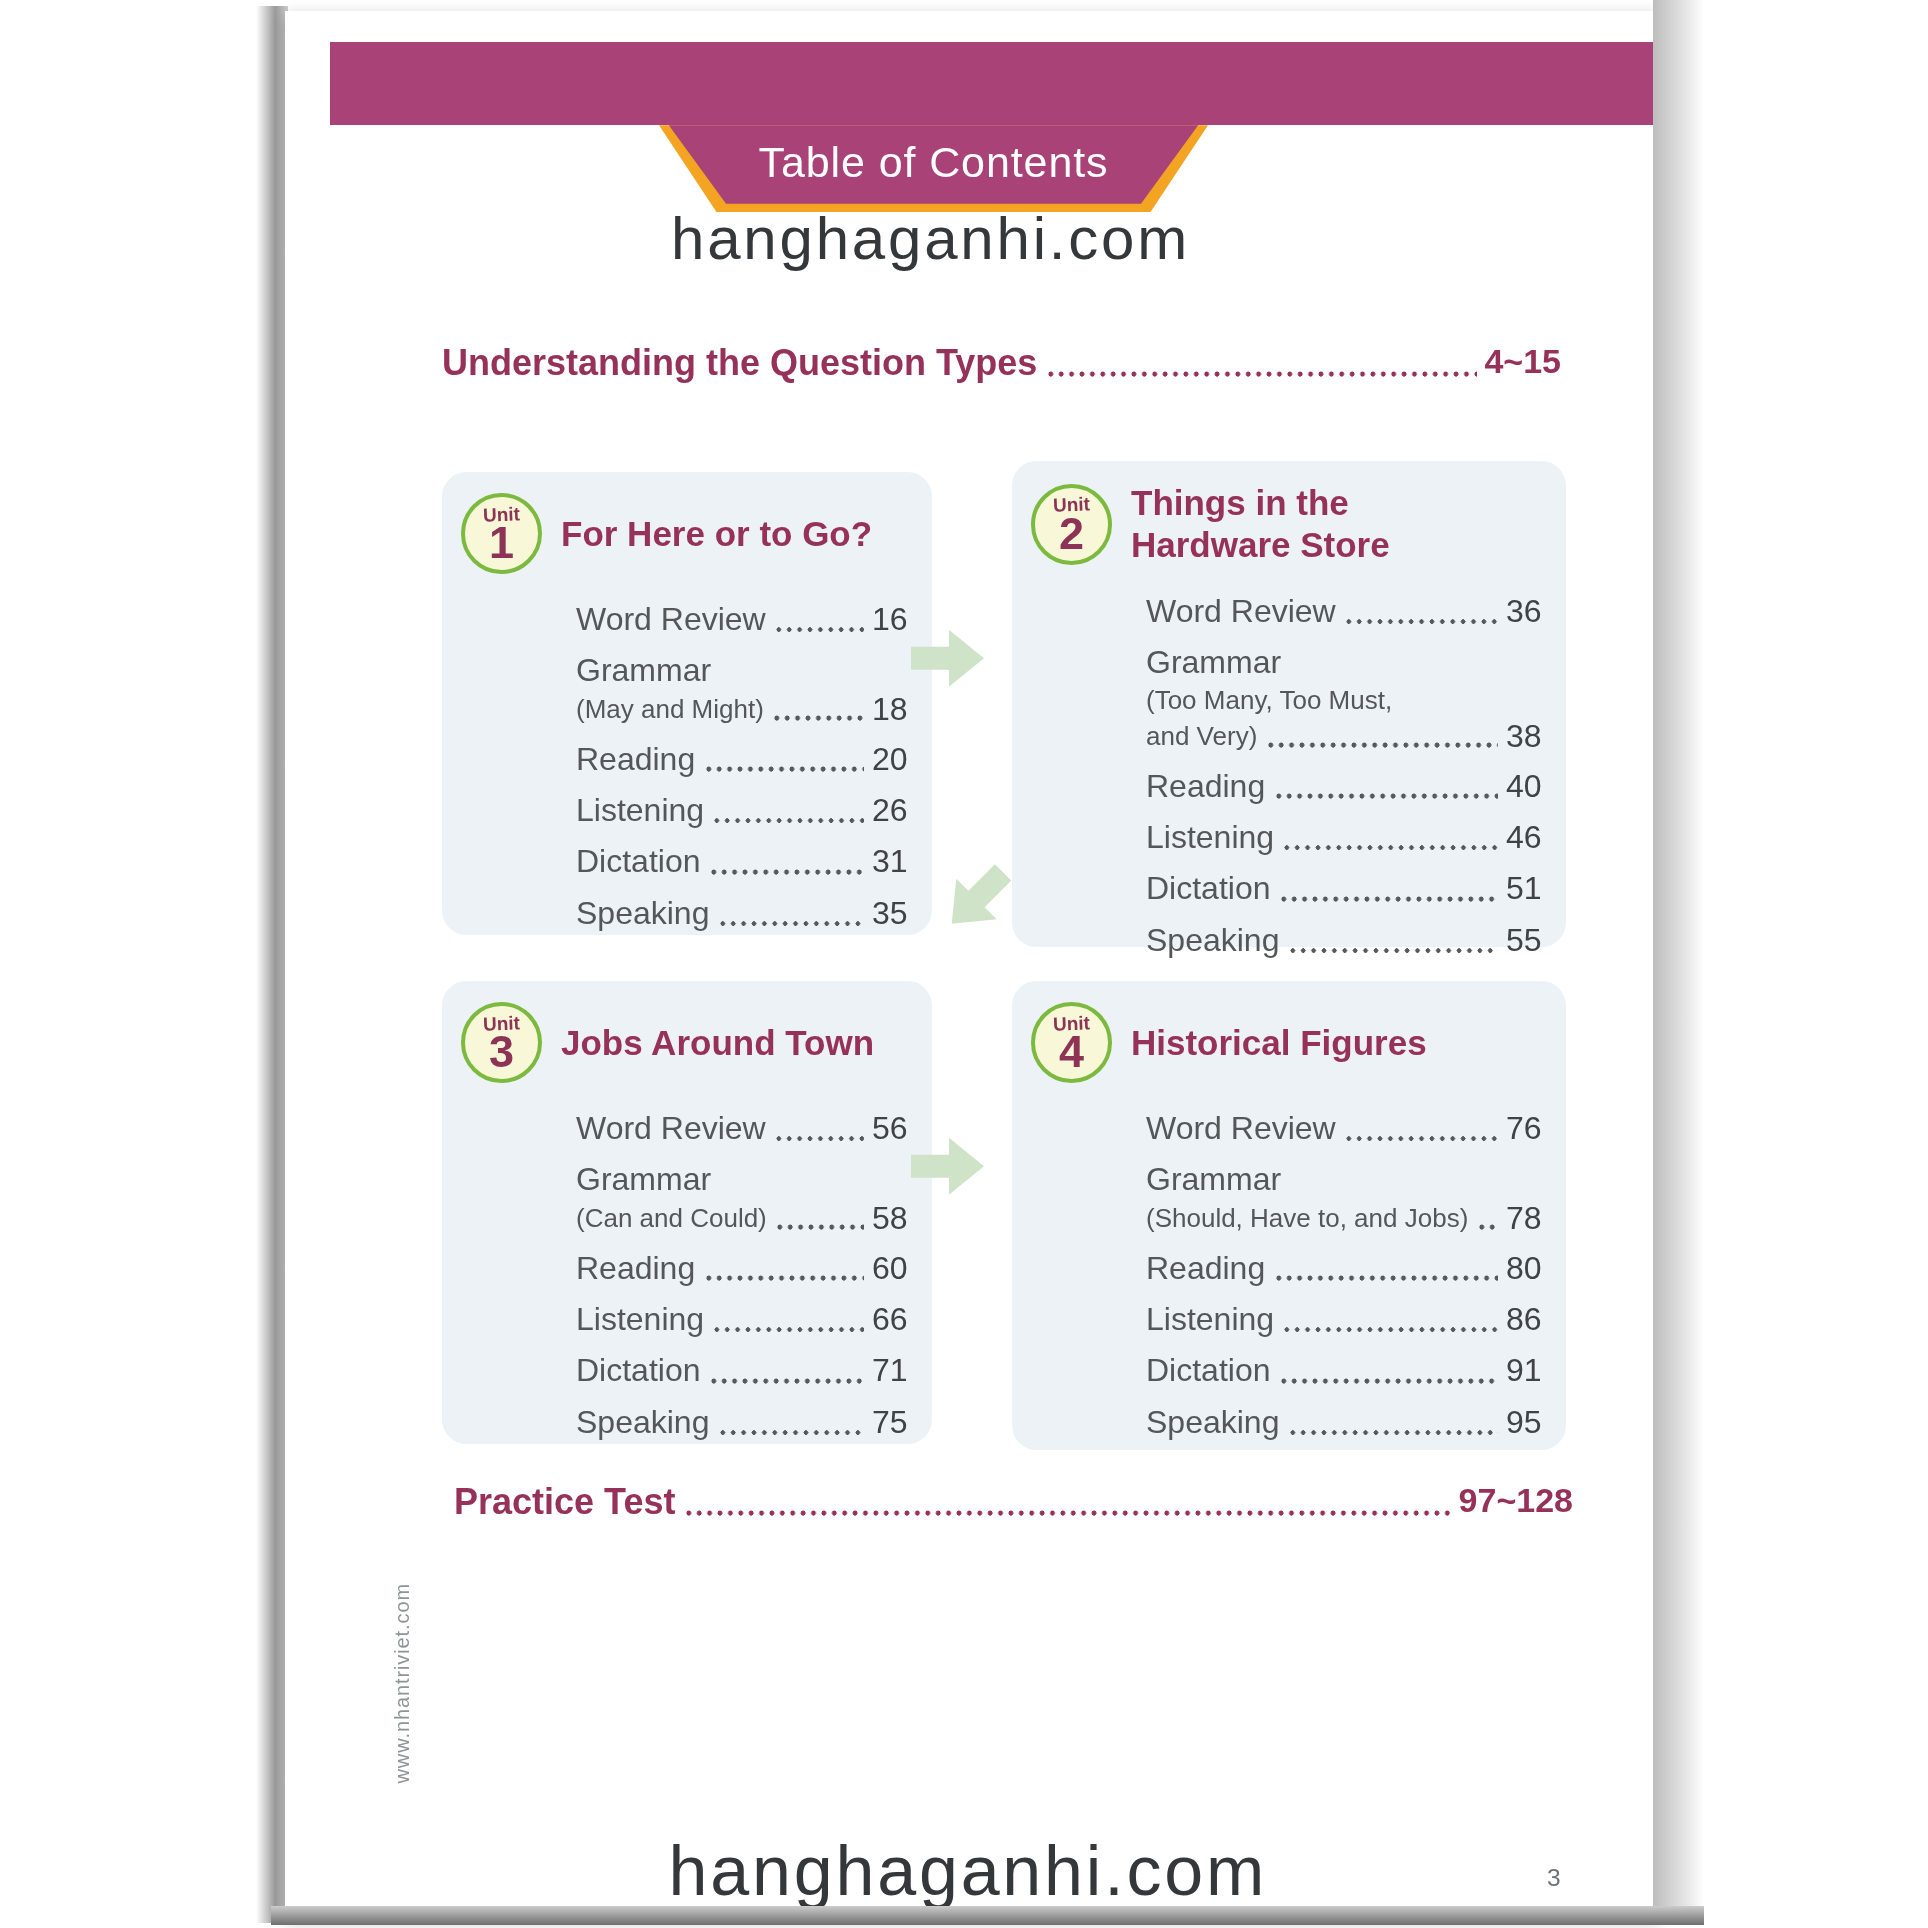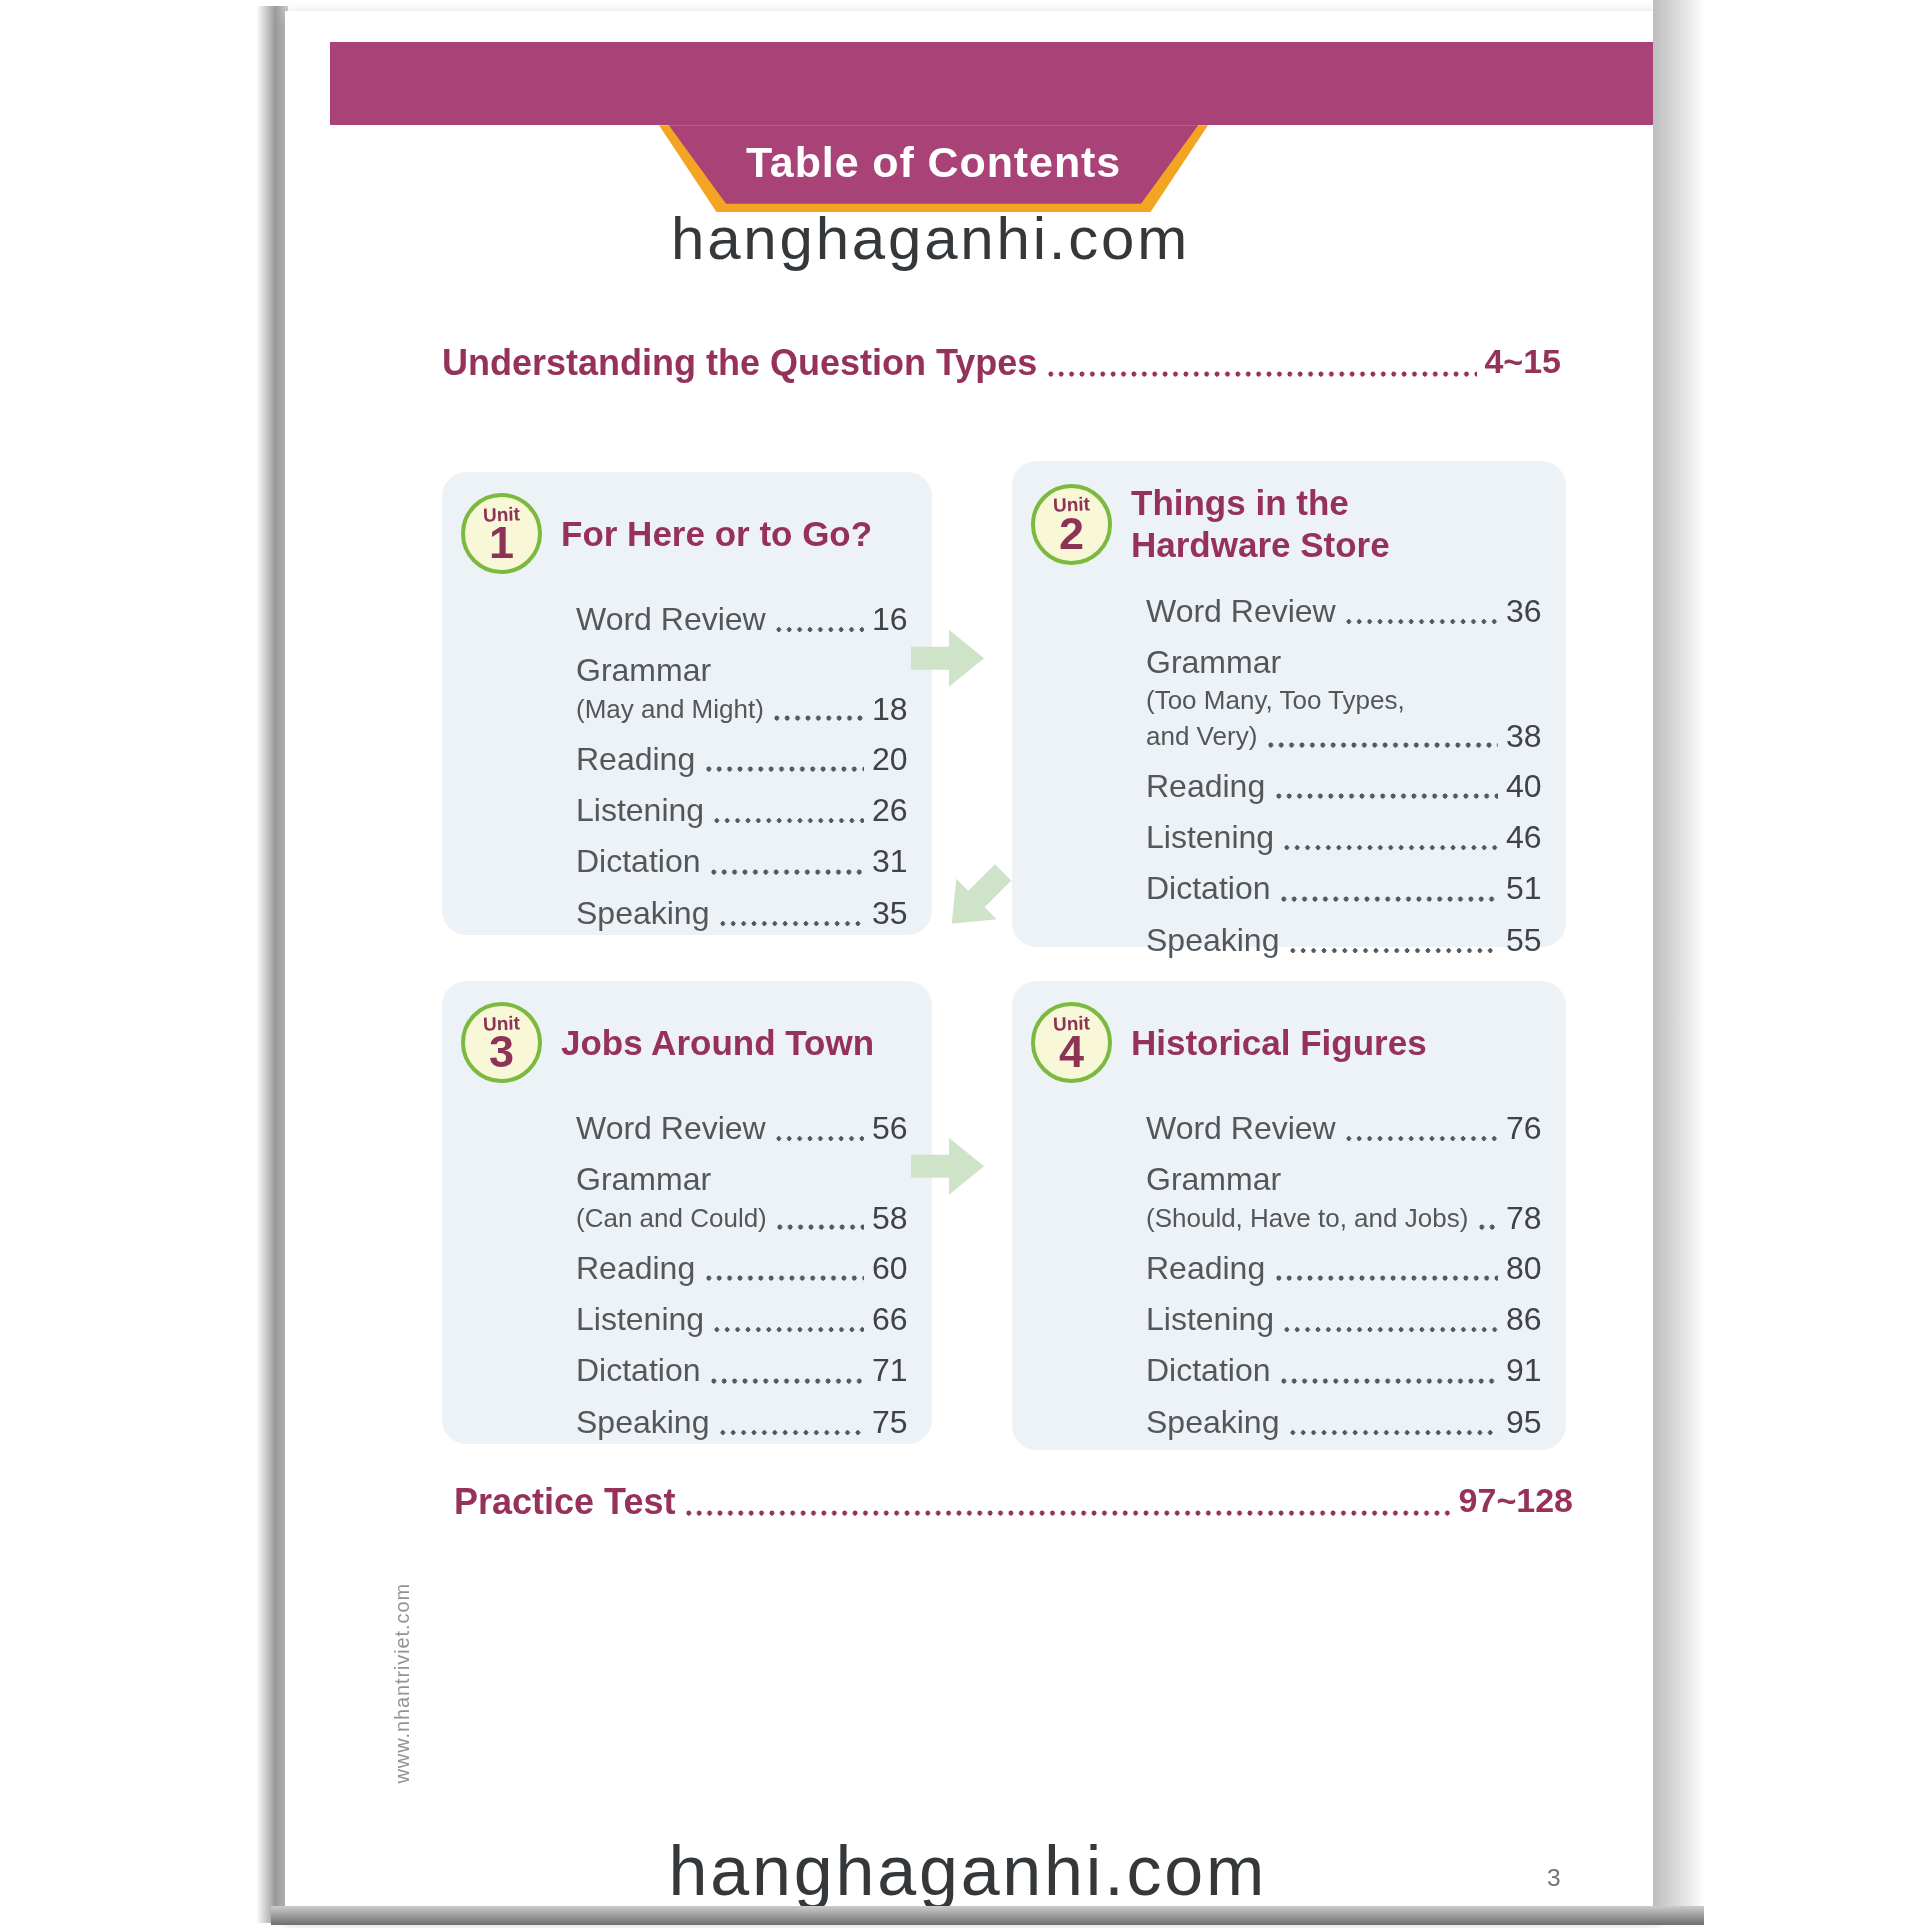--- a/index.html
+++ b/index.html
@@ -24,7 +24,7 @@
   .tab-inner{position:absolute;left:8.5px;right:8.5px;top:-1.9px;bottom:8.5px;background:var(--banner);
     clip-path:polygon(0 0,100% 0,89% 100%,11% 100%);}
   .tab-title{position:absolute;left:0;top:13px;width:100%;text-align:center;color:#ffffff;
-    font-size:43px;font-weight:bold;letter-spacing:0.9px;}
+    font-size:43px;font-weight:normal;letter-spacing:0.9px;}
   
   .wm-top{position:absolute;left:0;top:193px;width:100%;text-align:center;transform:translateX(-42px);
     color:#34383b;font-size:60px;letter-spacing:2.8px;}

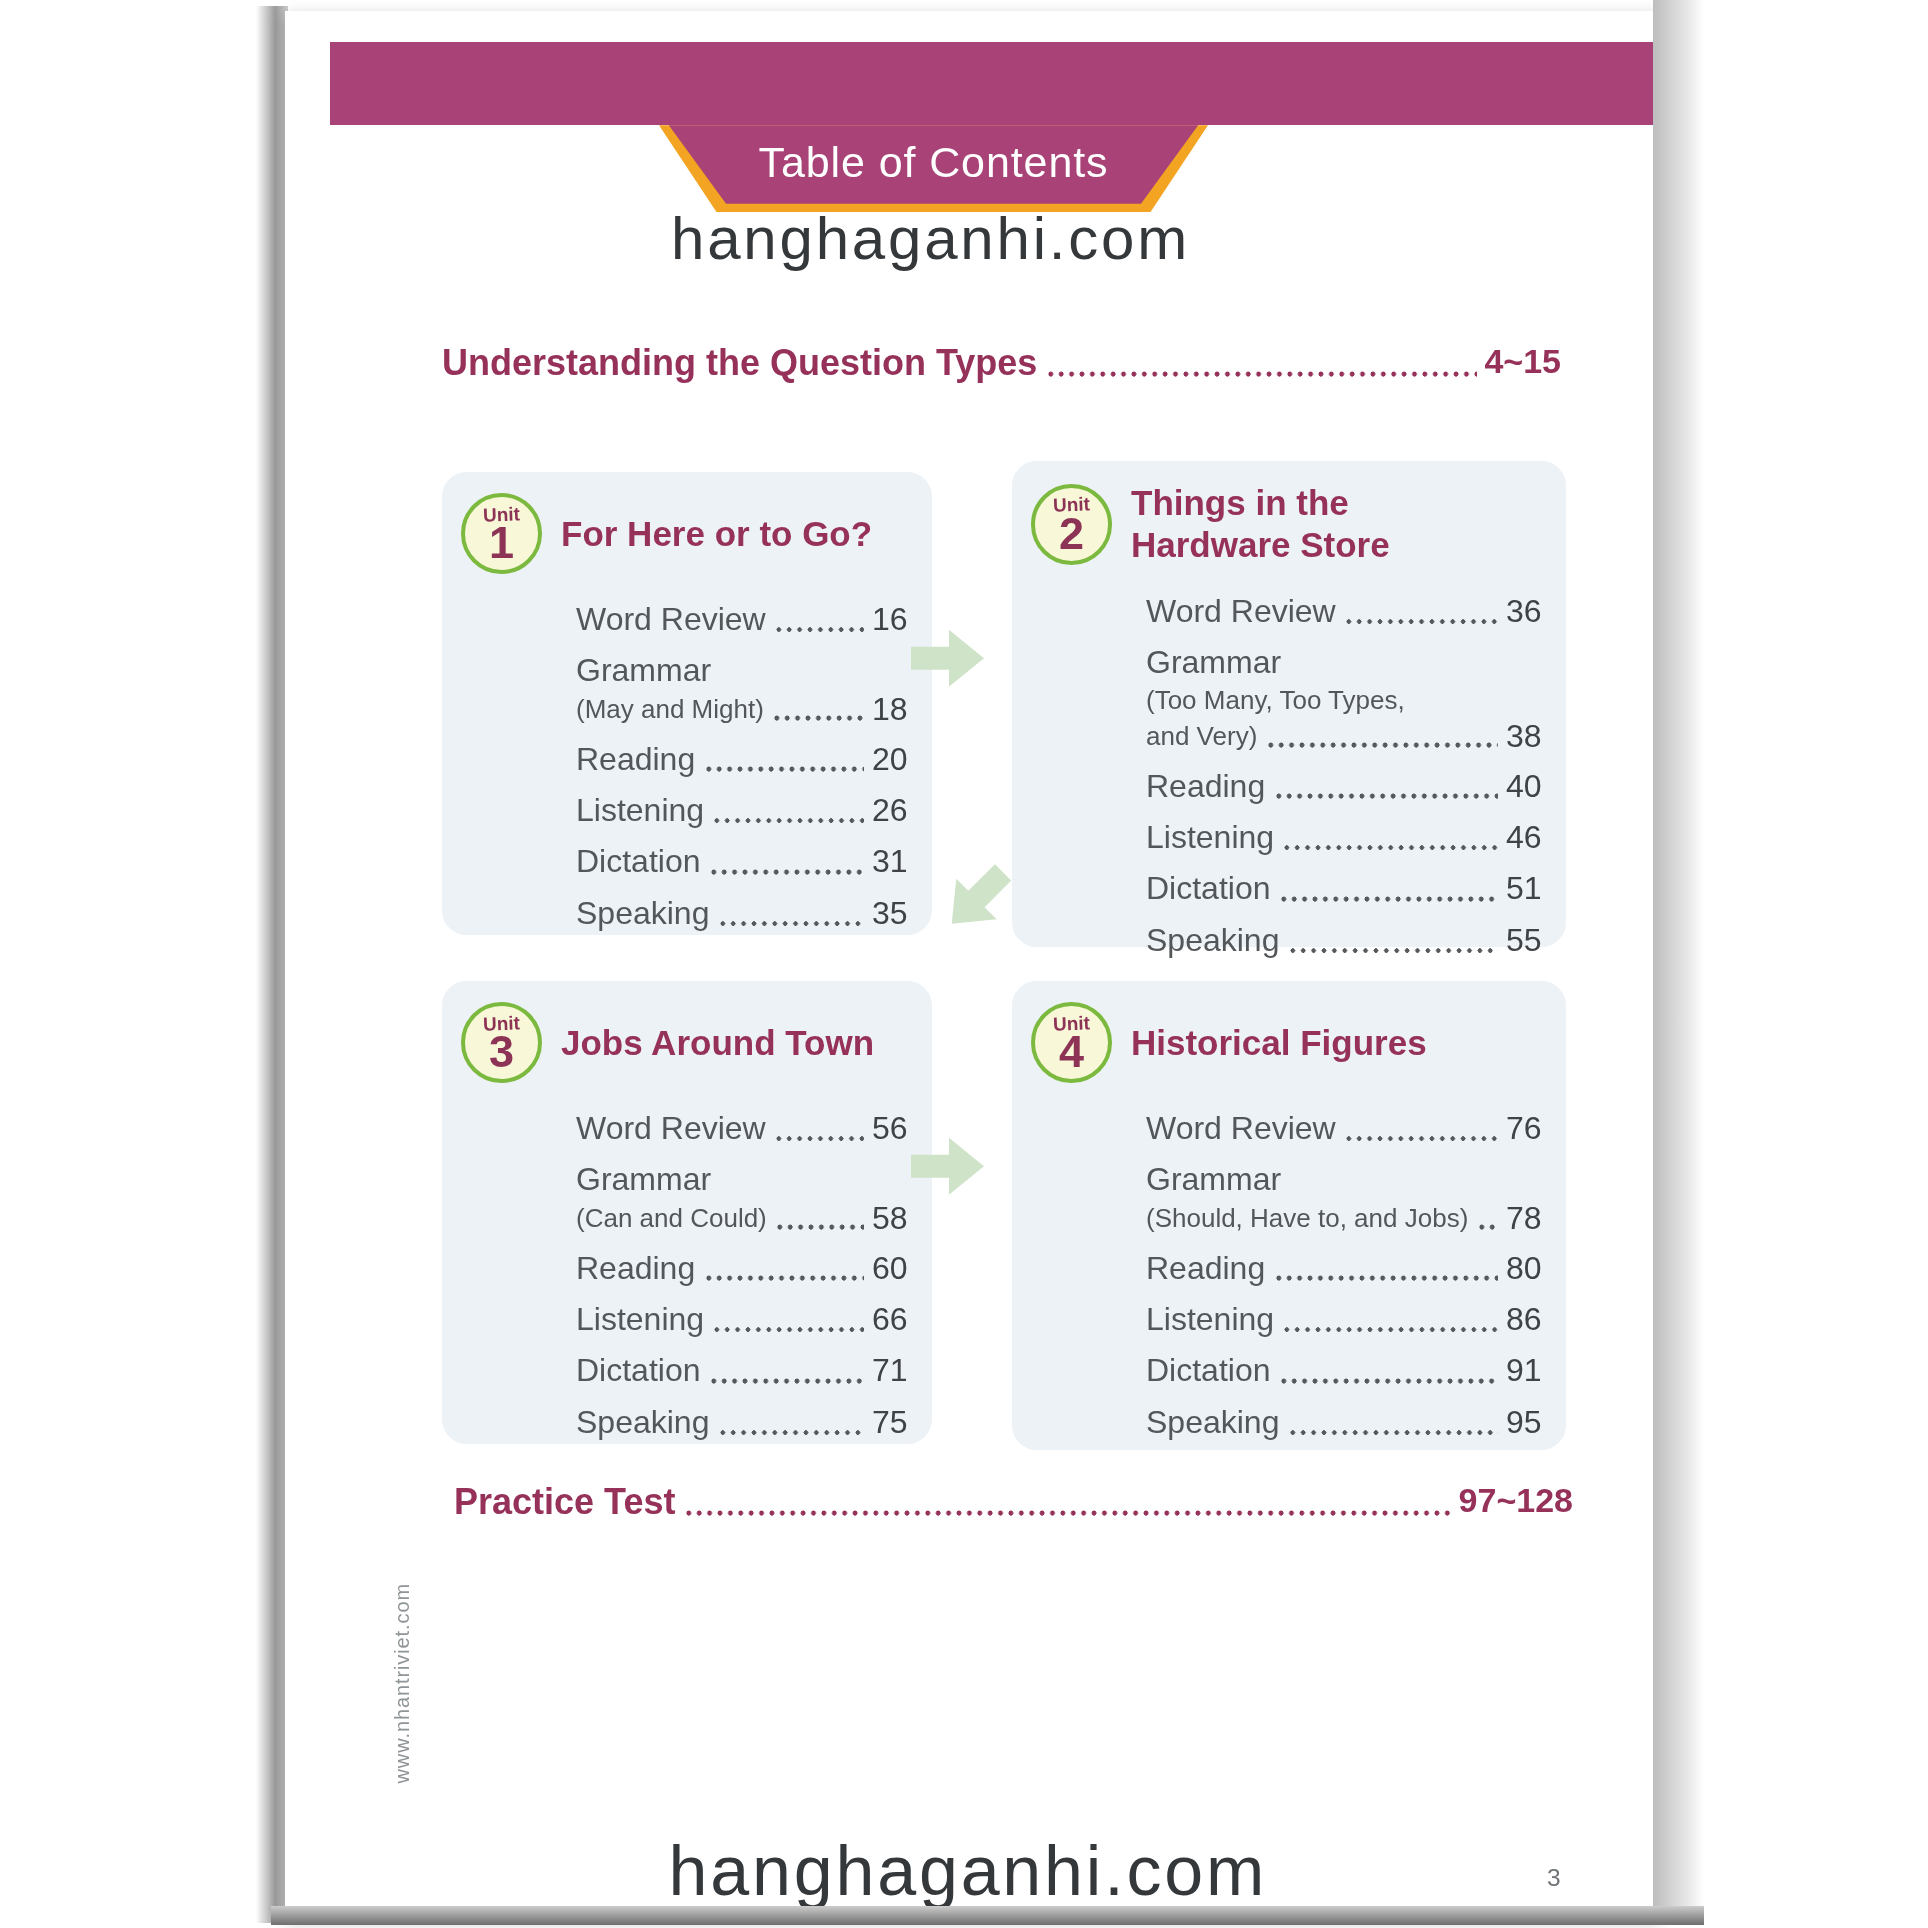--- a/index.html
+++ b/index.html
@@ -172,7 +172,7 @@
             </div>
             <div class="toc-item">
               <div class="item-label">Grammar</div>
-              <div class="item-sub">(Too Many, Too Types,</div>
+              <div class="item-sub">(Too Many, Too Must,</div>
               <div class="iline">
                 <span class="item-sub">and Very)</span>
                 <span class="leader"></span>

